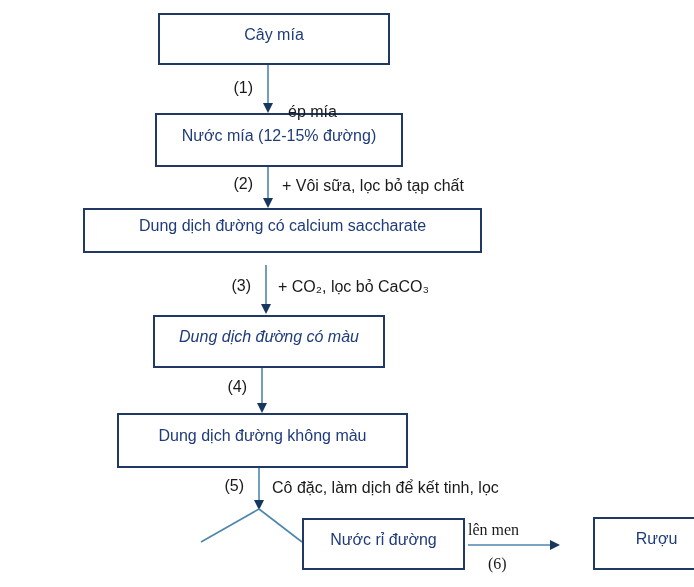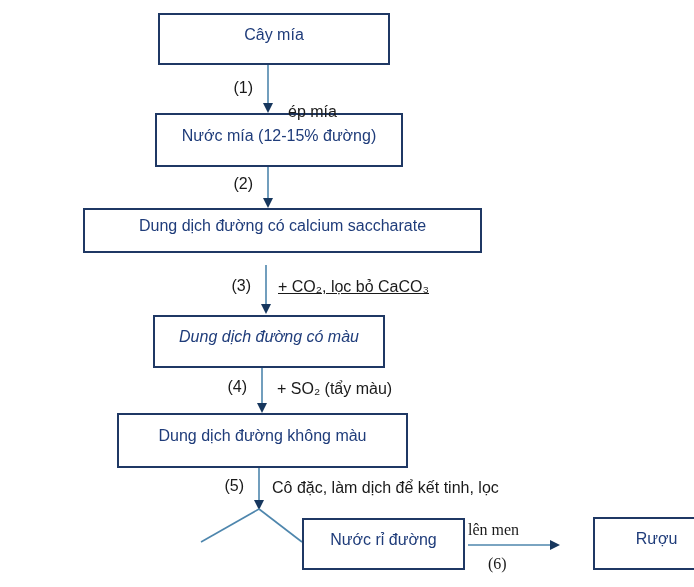--- a/index.html
+++ b/index.html
@@ -111,6 +111,7 @@
   <div class="step-desc" style="left:288px; top:78px;margin-top:24px;">ép mía</div>
 
   <div class="step-num" style="left:193px; top:174px; width:60px;">(2)</div>
+  <div class="step-desc" style="left:282px; top:176px;">+ Vôi sữa, lọc bỏ tạp chất</div>
 
   <div class="step-num" style="left:191px; top:276px; width:60px;">(3)</div>
   <div class="step-desc" style="left:278px; top:277px;text-decoration:underline;">+ CO₂, lọc bỏ CaCO₃</div>

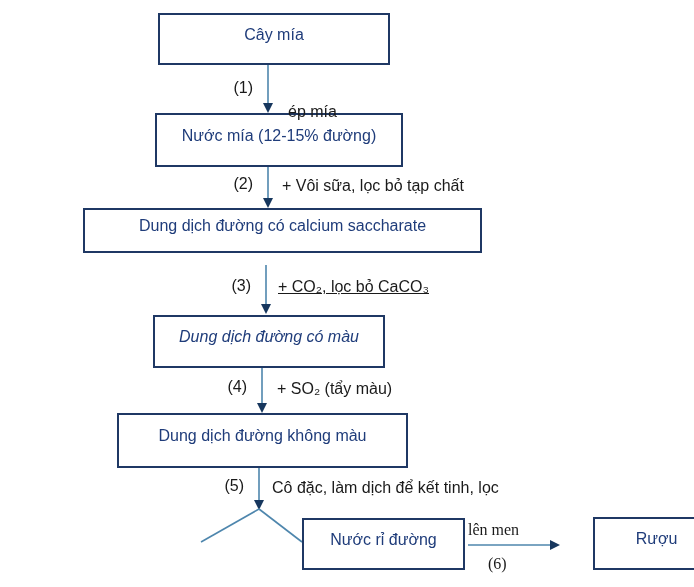--- a/index.html
+++ b/index.html
@@ -114,7 +114,7 @@
   <div class="step-desc" style="left:282px; top:176px;">+ Vôi sữa, lọc bỏ tạp chất</div>
 
   <div class="step-num" style="left:191px; top:276px; width:60px;">(3)</div>
-  <div class="step-desc" style="left:278px; top:277px;text-decoration:underline;">+ CO₂, lọc bỏ CaCO₃</div>
+  <div class="step-desc" style="left:278px; top:277px;">+ CO₂, lọc bỏ CaCO₃</div>
 
   <div class="step-num" style="left:187px; top:377px; width:60px;">(4)</div>
   <div class="step-desc" style="left:277px; top:379px;">+ SO₂ (tẩy màu)</div>

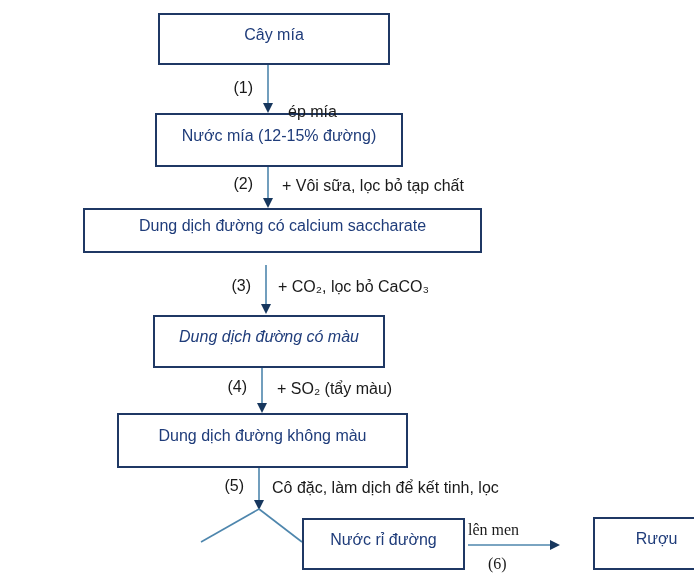--- a/index.html
+++ b/index.html
@@ -117,7 +117,6 @@
   <div class="step-desc" style="left:278px; top:277px;">+ CO₂, lọc bỏ CaCO₃</div>
 
   <div class="step-num" style="left:187px; top:377px; width:60px;">(4)</div>
-  <div class="step-desc" style="left:277px; top:379px;">+ SO₂ (tẩy màu)</div>
 
   <div class="step-num" style="left:184px; top:476px; width:60px;">(5)</div>
   <div class="step-desc" style="left:272px; top:478px;">Cô đặc, làm dịch để kết tinh, lọc</div>

